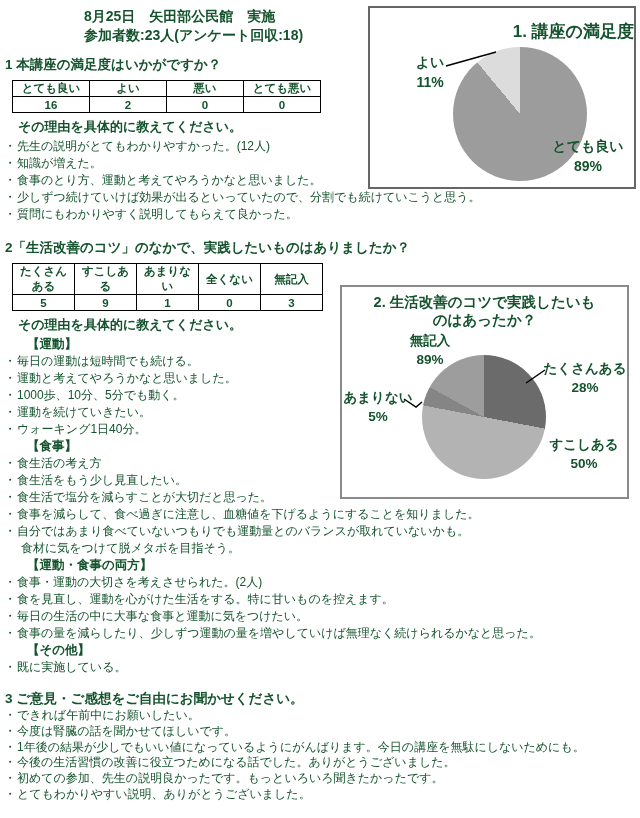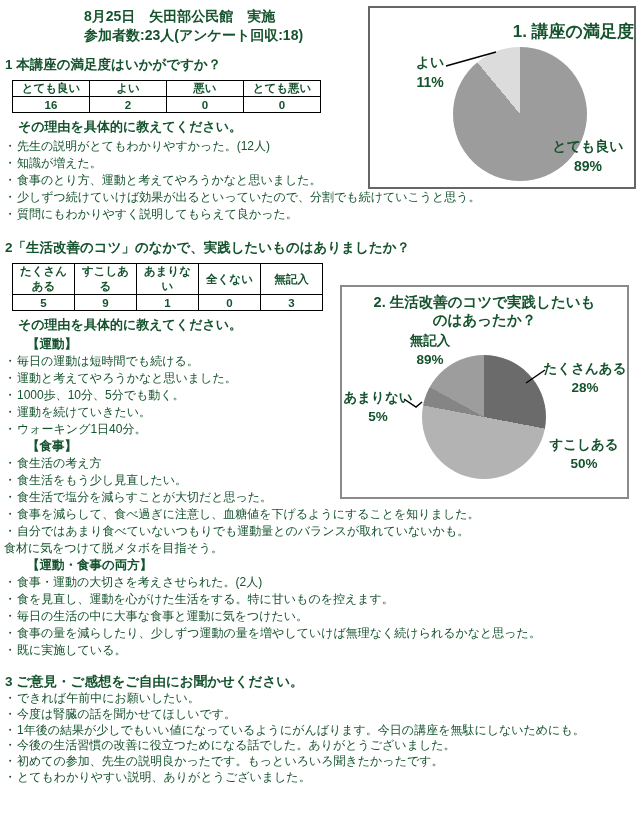--- a/index.html
+++ b/index.html
@@ -18,7 +18,7 @@
   .rh{font-weight:bold;font-size:13px;margin:5px 0 2px 18px;}
   .bl{font-size:12px;line-height:17px;padding-left:17px;position:relative;}
   .bl::before{content:"・";position:absolute;left:4px;}
-  .cont{font-size:12px;line-height:17px;padding-left:4px;}
+  .cont{font-size:12px;line-height:17px;padding-left:21px;}
   .gt{font-weight:bold;font-size:12.5px;line-height:17px;padding-left:27px;}
   .q3l{line-height:15.8px;}
   .chartbox{position:absolute;background:#fff;}

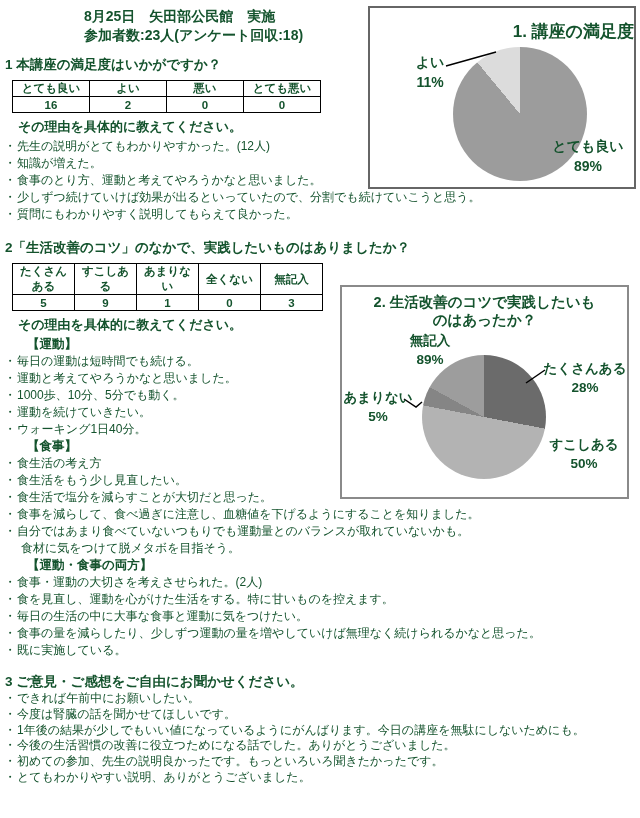--- a/index.html
+++ b/index.html
@@ -120,6 +120,7 @@
   <div class="bl">毎日の生活の中に大事な食事と運動に気をつけたい。</div>
   <div class="bl">食事の量を減らしたり、少しずつ運動の量を増やしていけば無理なく続けられるかなと思った。</div>
 
+  <div class="gt">【その他】</div>
   <div class="bl">既に実施している。</div>
 
   <div class="qh" id="q3h">3 ご意見・ご感想をご自由にお聞かせください。</div>

